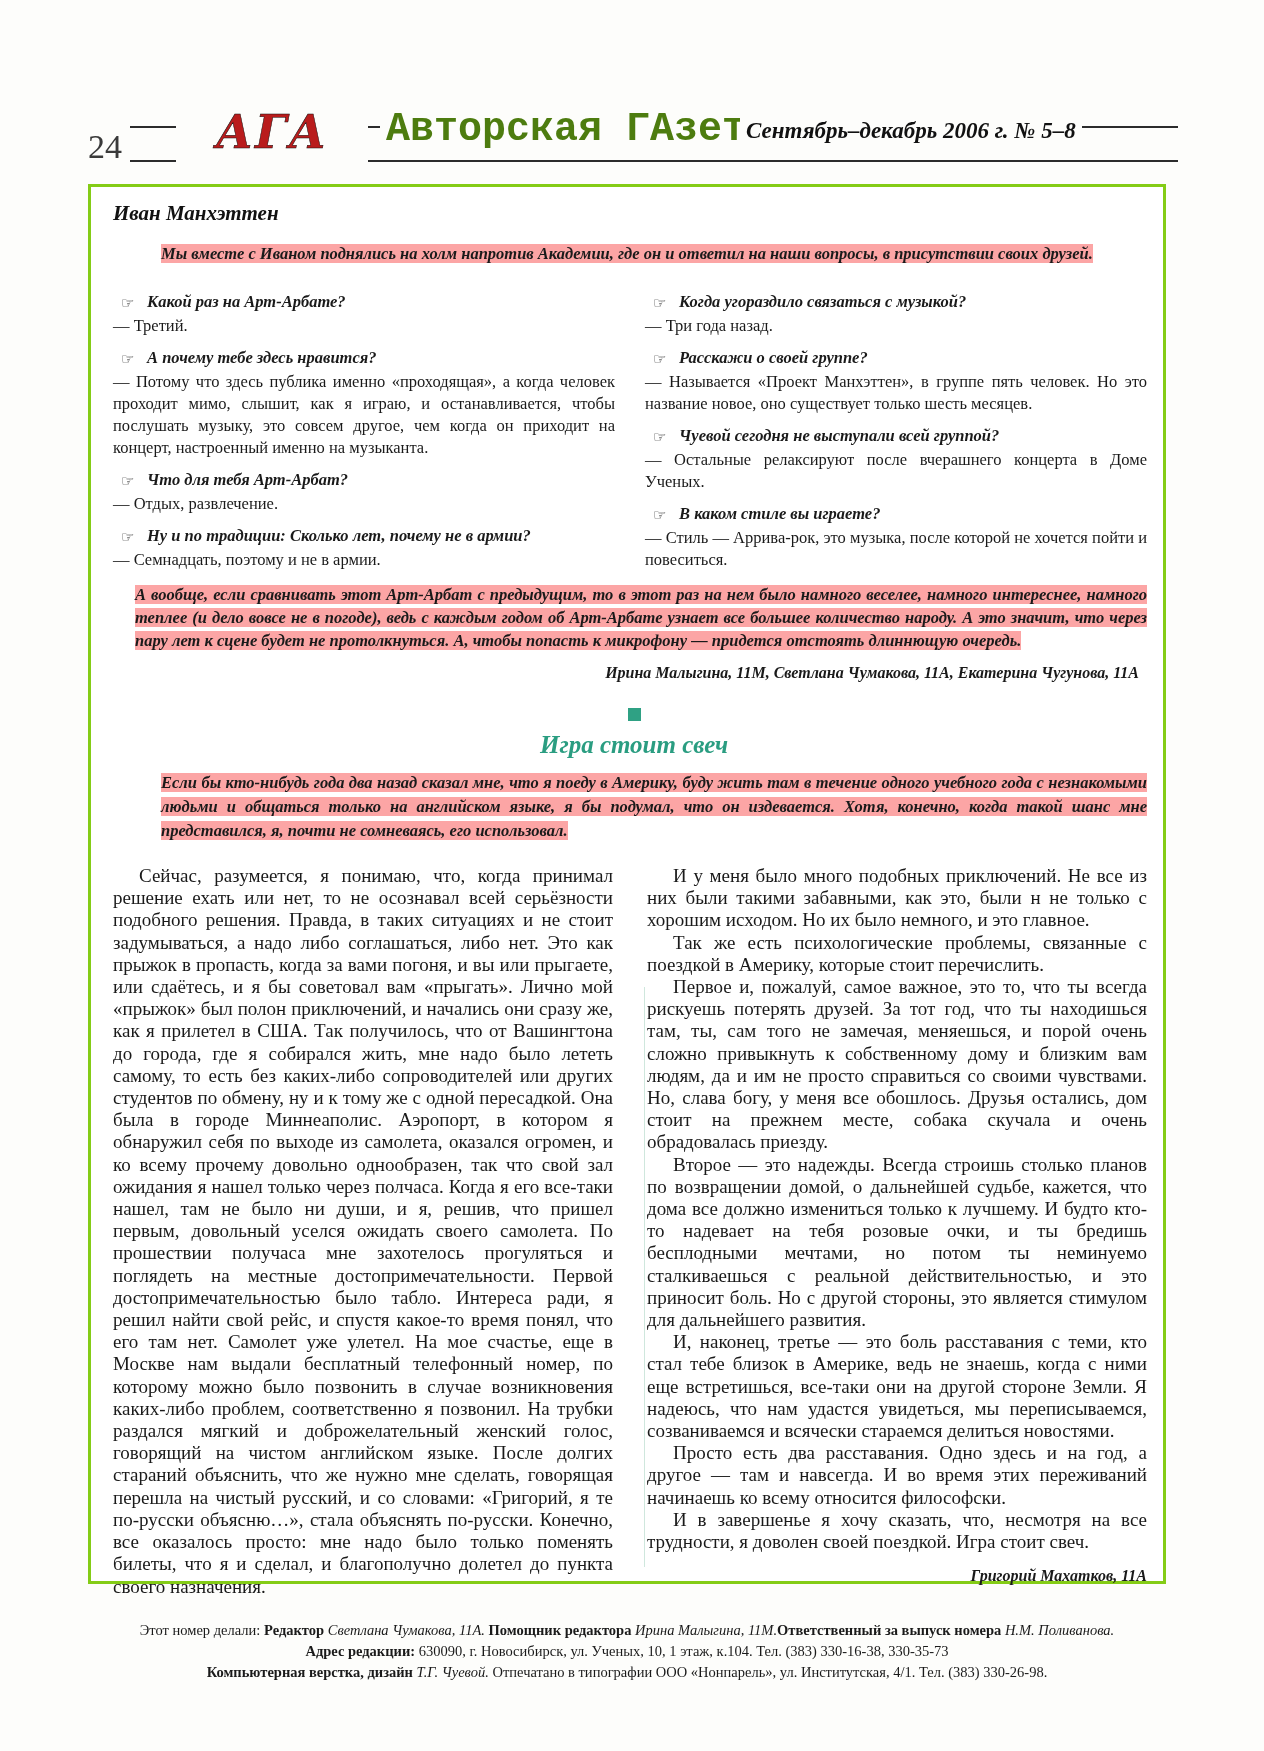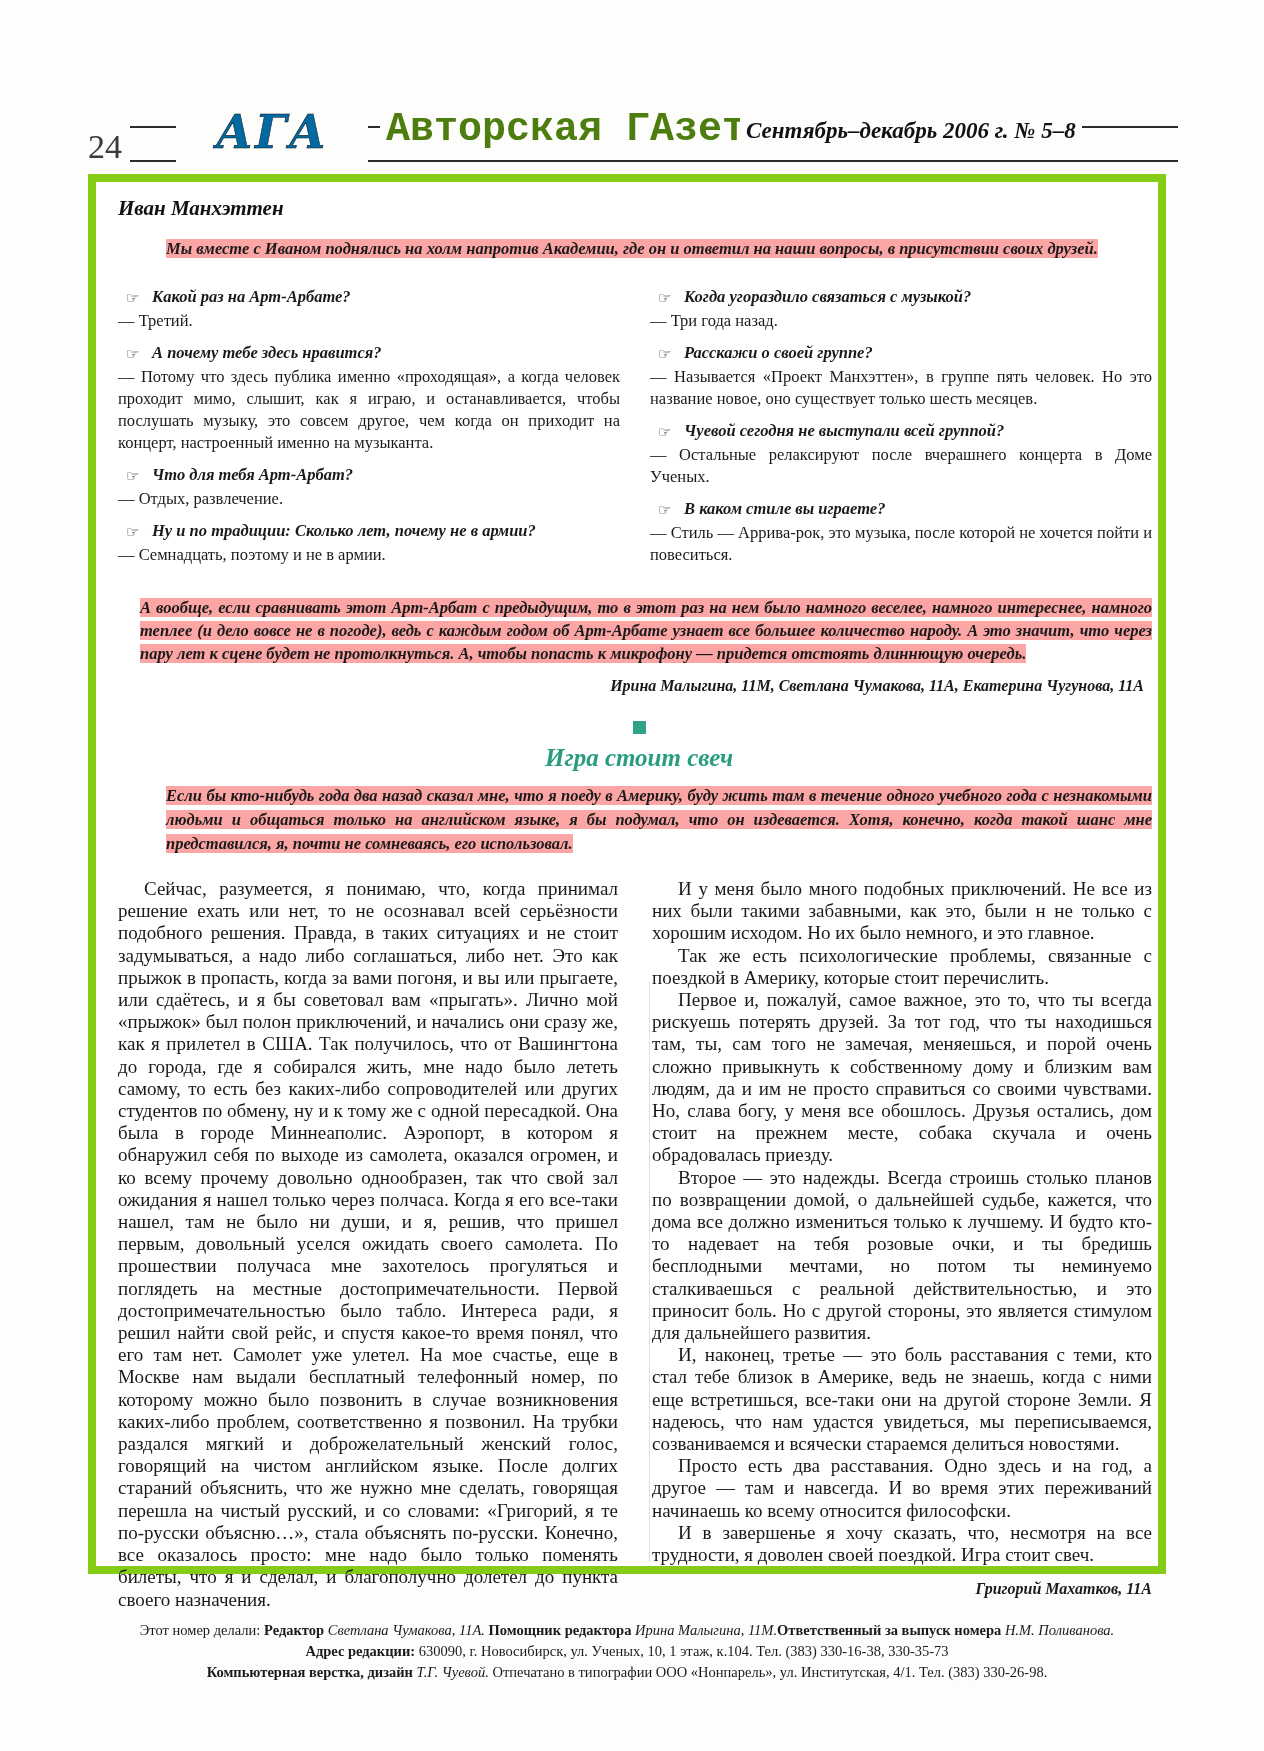--- a/index.html
+++ b/index.html
@@ -71,7 +71,7 @@
     font-weight: bold;
     font-style: italic;
     letter-spacing: 2px;
-    color: #0369a1;
+    color: #b91c1c;
     -webkit-text-stroke: 0.5px #111;
   }
   .masthead-title {

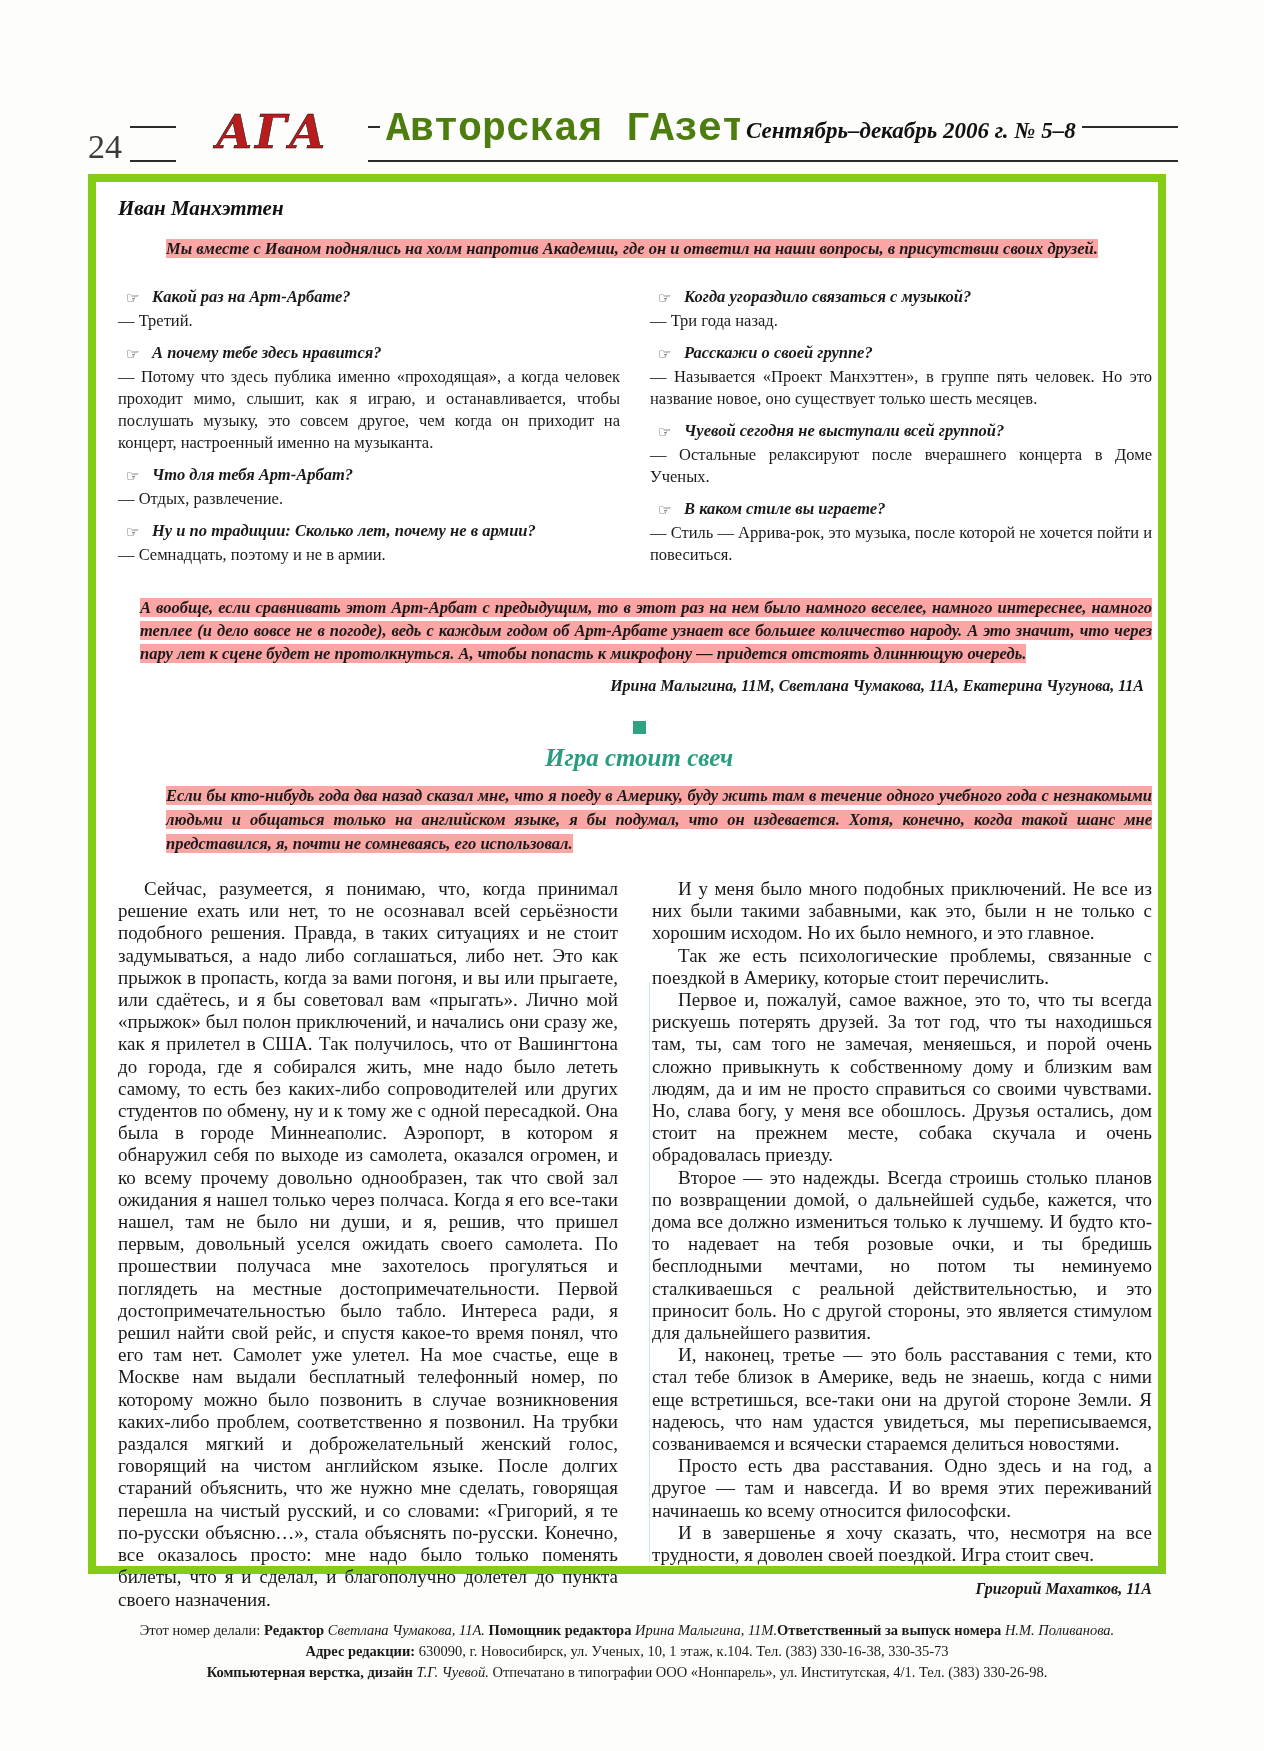--- a/index.html
+++ b/index.html
@@ -101,10 +101,10 @@
   
   .frame {
     position: absolute;
-    left: 88px; top: 174px;
+    left: 88px; top: 184px;
     width: 1078px;
     height: 1400px;
-    border: 8px solid #84cc16;
+    border: 3px solid #84cc16;
     background: #ffffff;
     box-sizing: border-box;
   }

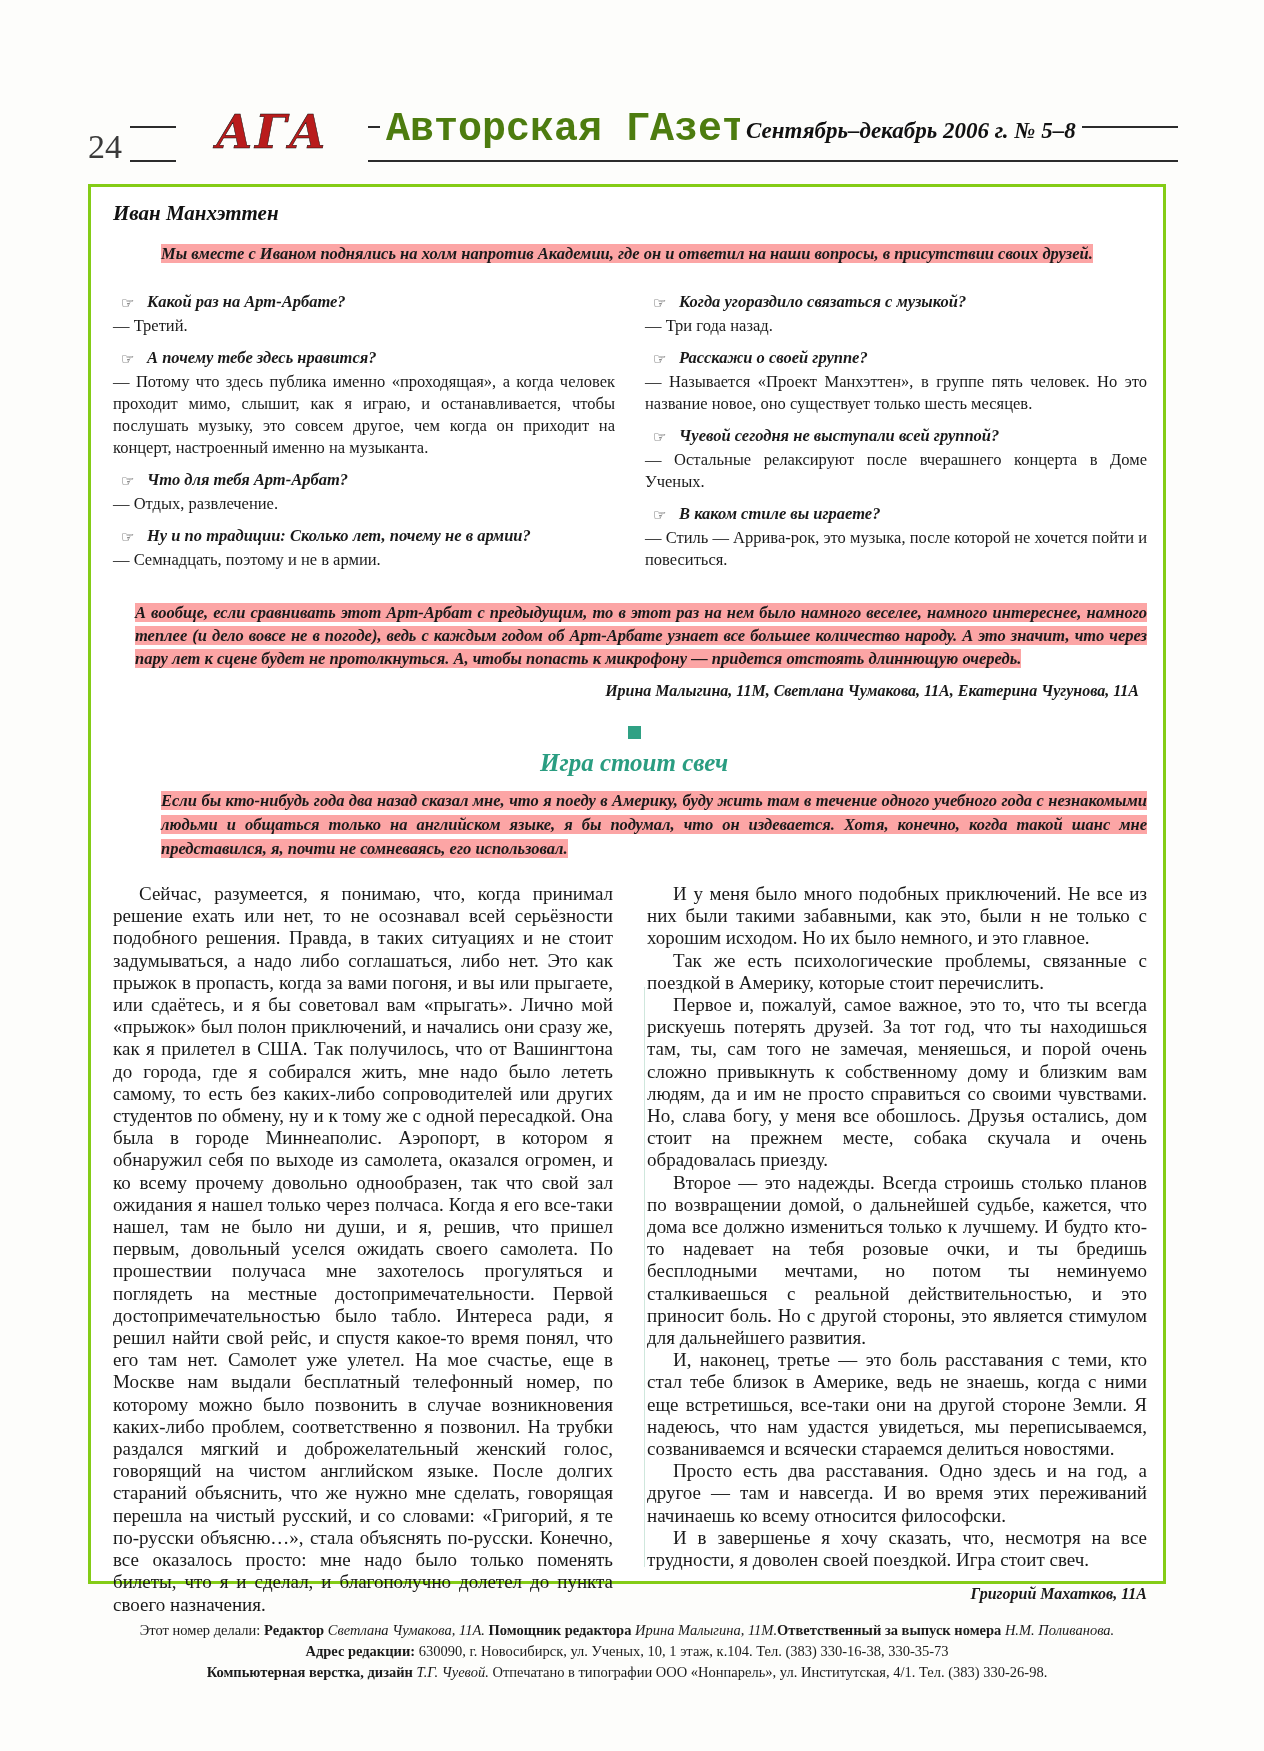--- a/index.html
+++ b/index.html
@@ -174,7 +174,7 @@
   }
 
   .closing {
-    margin-top: 28px;
+    margin-top: 10px;
     font-size: 16.5px;
     font-style: italic;
     font-weight: bold;

